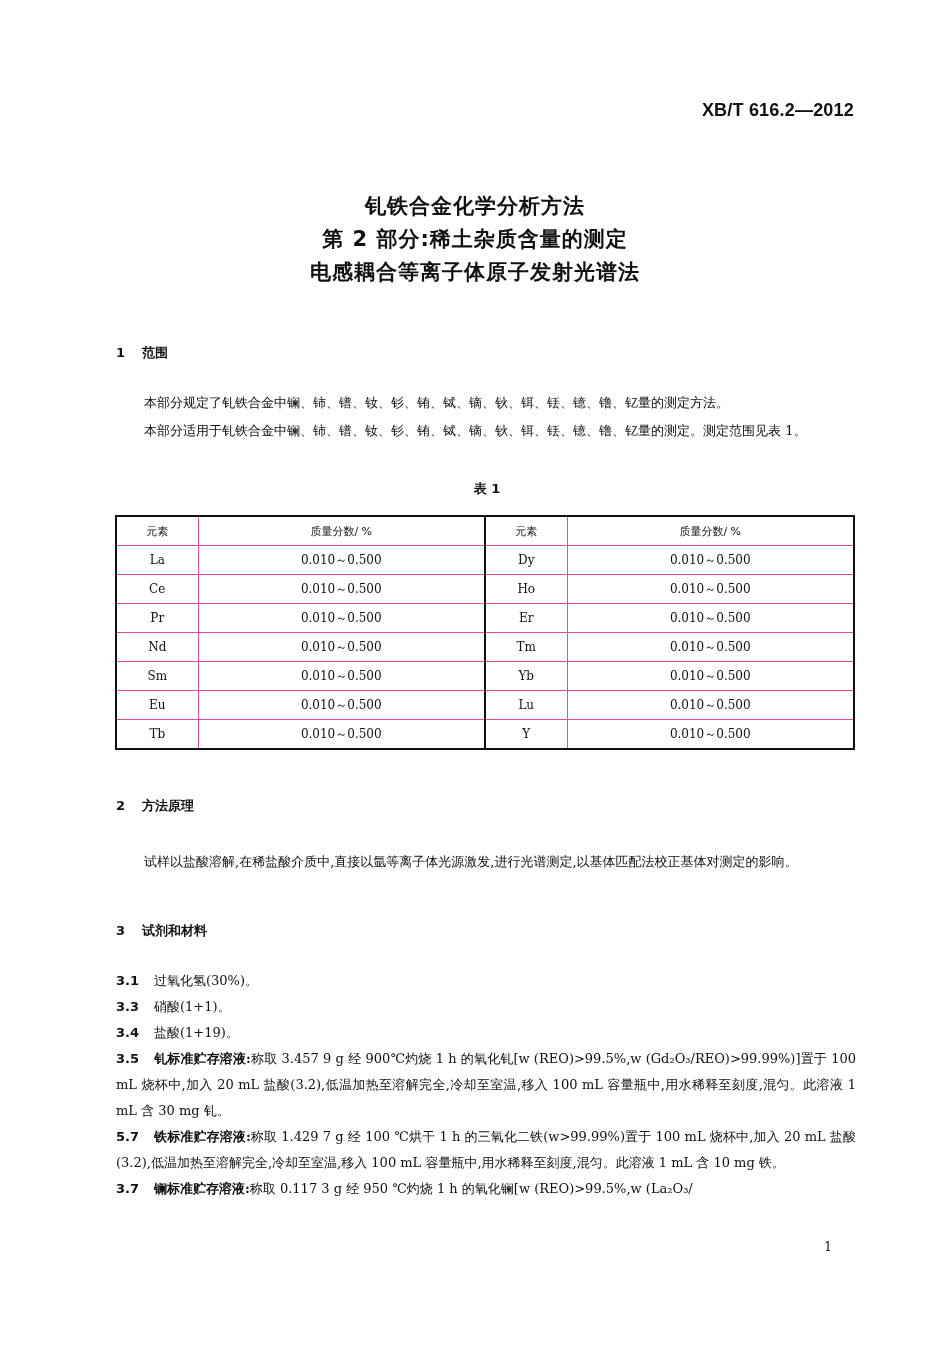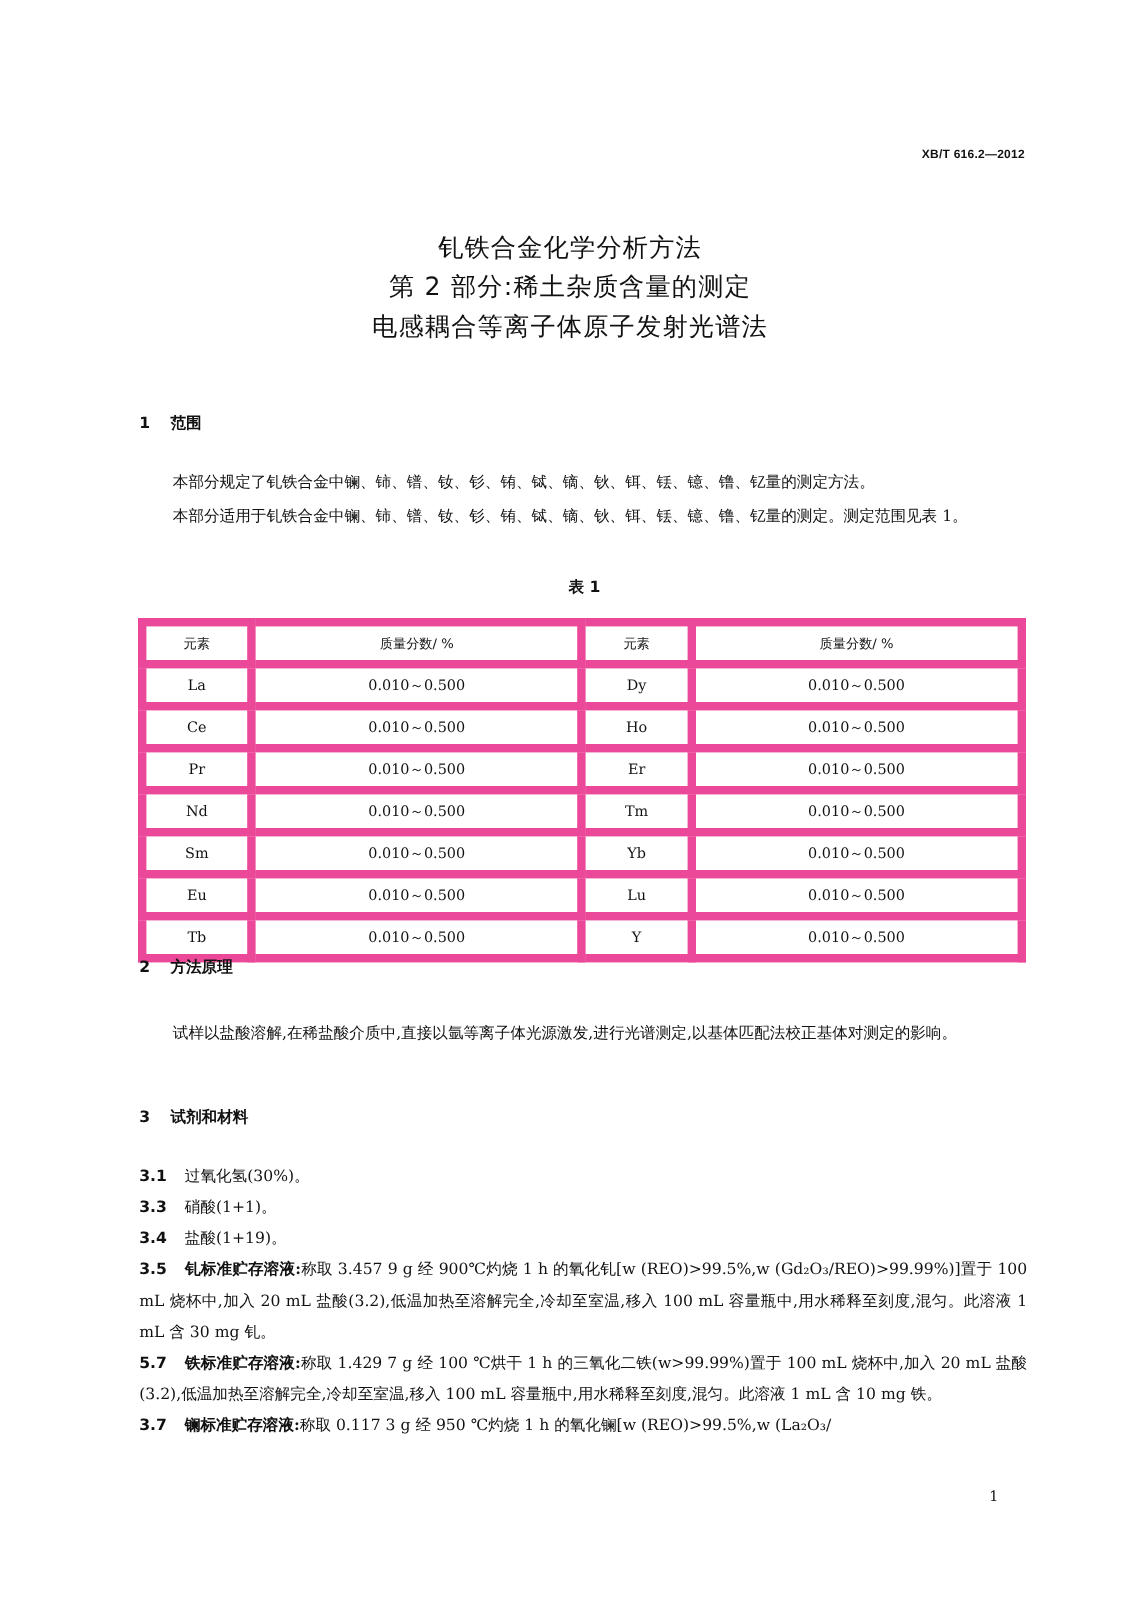--- a/index.html
+++ b/index.html
@@ -9,9 +9,9 @@
       position: relative; overflow: hidden;
     }
     .std-code {
-      position: absolute; right: 96px; top: 124px;
+      position: absolute; right: 96px; top: 100px;
       font-family: "Liberation Sans", "DejaVu Sans", sans-serif;
-      font-weight: bold; font-size: 10px; letter-spacing: 0.2px;
+      font-weight: bold; font-size: 18px; letter-spacing: 0.2px;
     }
     .title-block {
       position: absolute; left: 0; width: 950px; top: 190px;

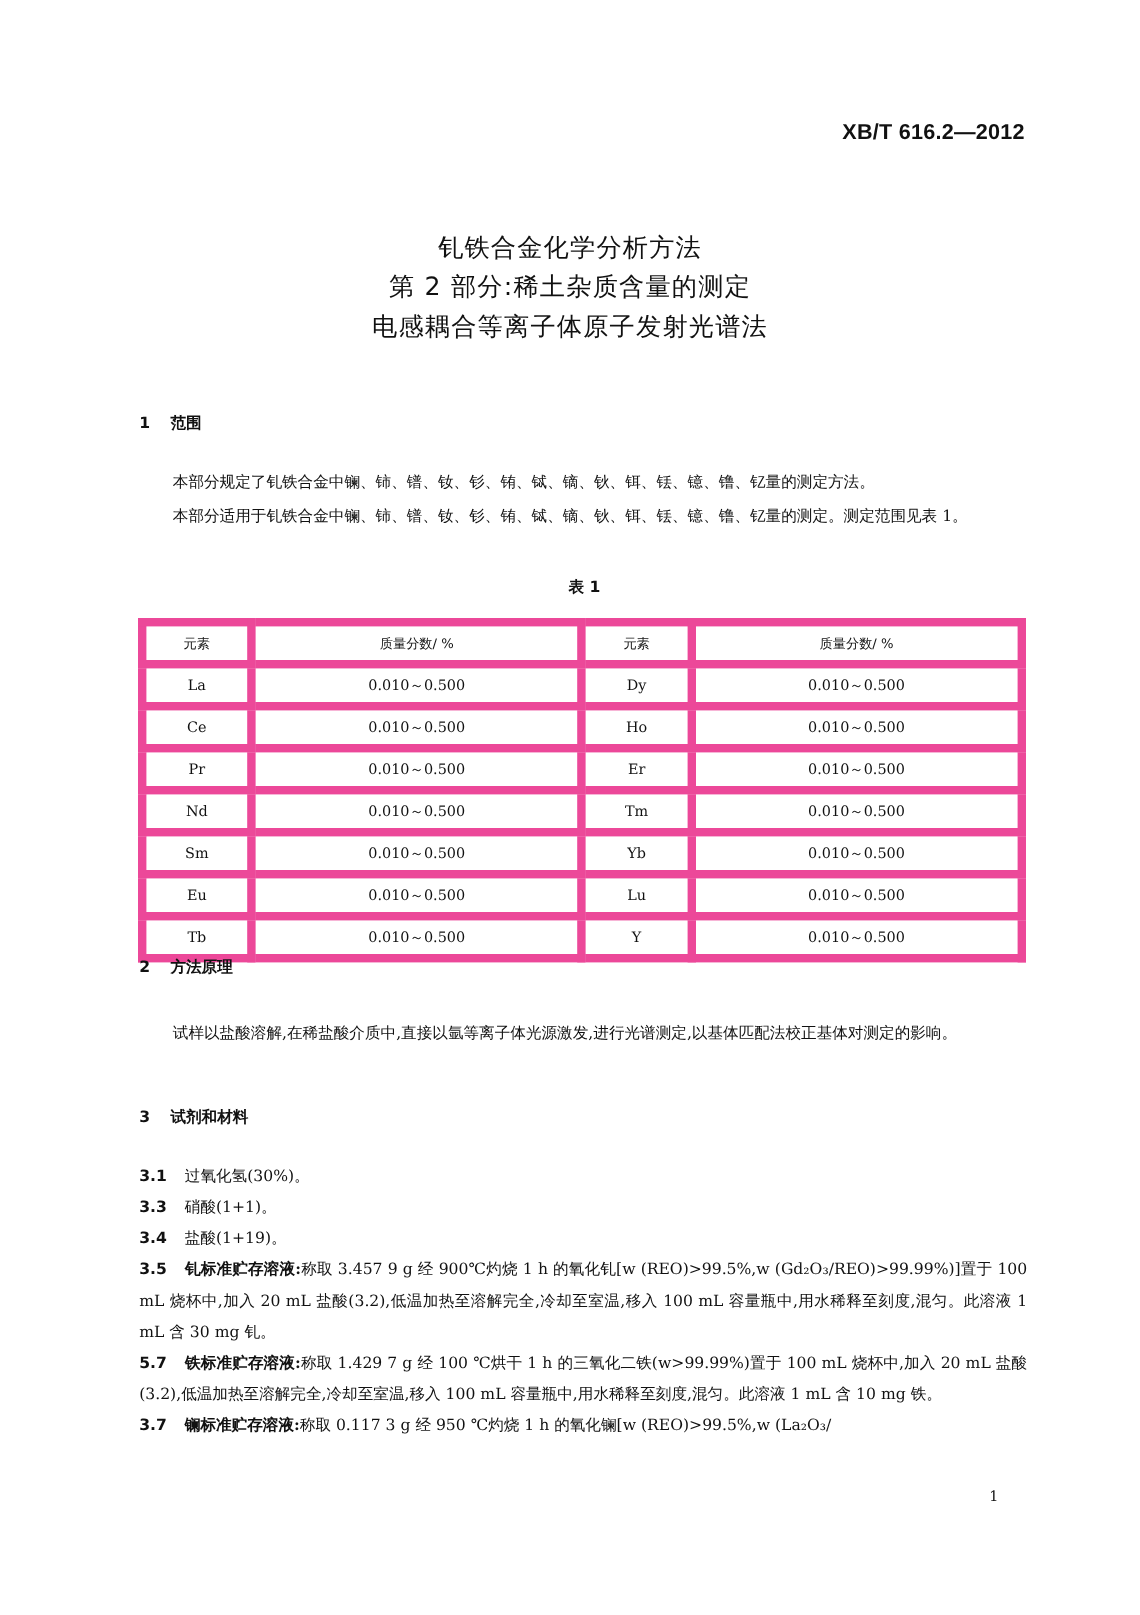--- a/index.html
+++ b/index.html
@@ -16,7 +16,7 @@
     .title-block {
       position: absolute; left: 0; width: 950px; top: 190px;
       text-align: center; font-family: "DejaVu Sans", sans-serif;
-      font-weight: normal; font-size: 21px; line-height: 33px; letter-spacing: 1px;
+      font-weight: bold; font-size: 21px; line-height: 33px; letter-spacing: 1px;
     }
     .h-section {
       position: absolute; left: 116px;

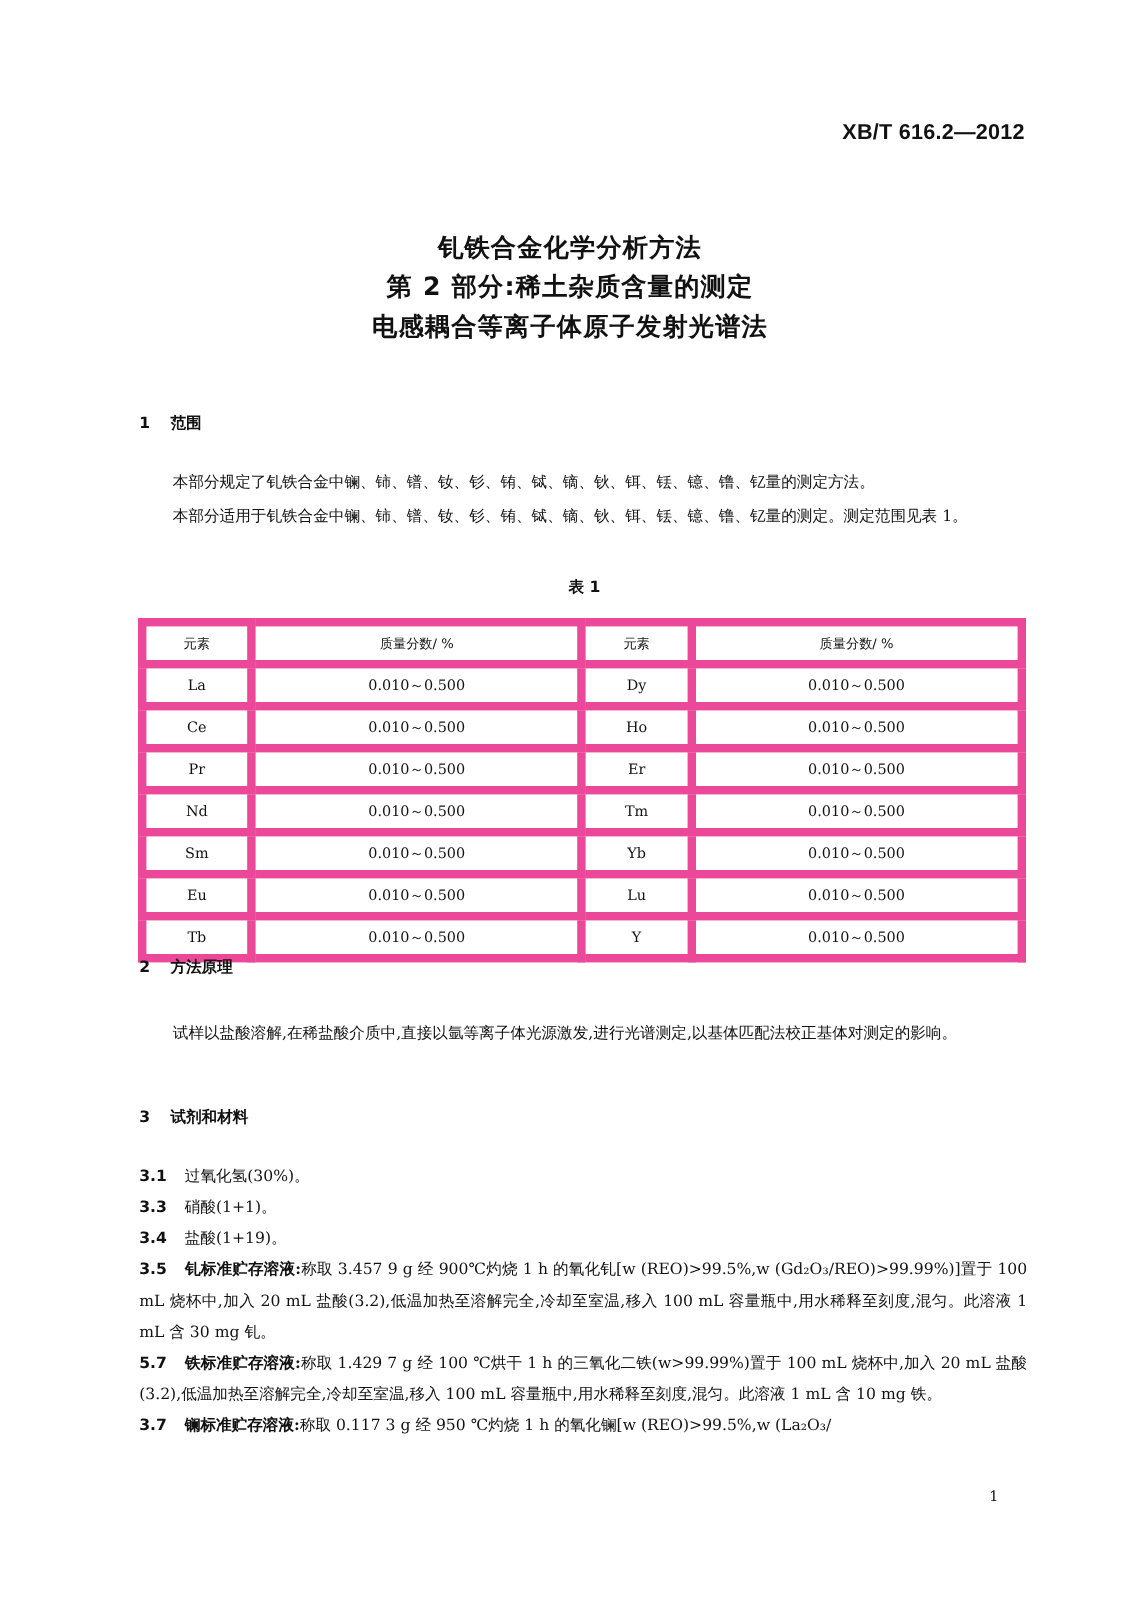--- a/index.html
+++ b/index.html
@@ -38,7 +38,7 @@
       border-collapse: collapse; font-size: 12px;
     }
     table.range td, table.range th {
-      border: 7px solid #ec4899; height: 28px; text-align: center; padding: 0;
+      border: 1px solid #ec4899; height: 28px; text-align: center; padding: 0;
       font-weight: normal;
     }
     table.range { border: 2px solid #111; }

